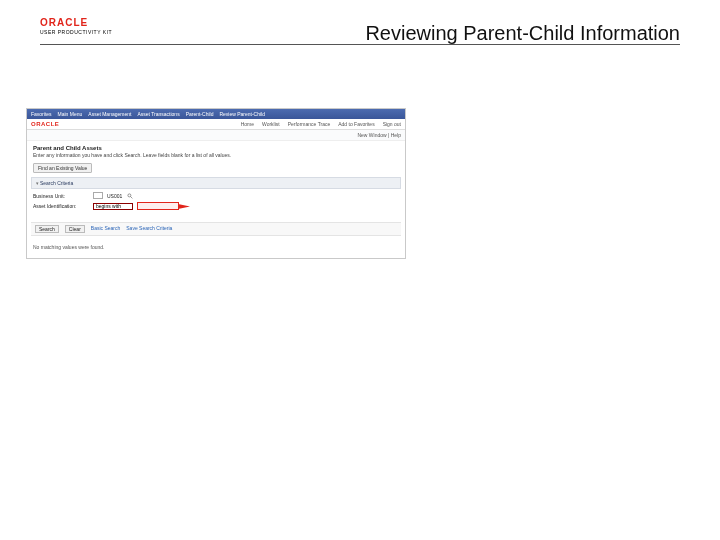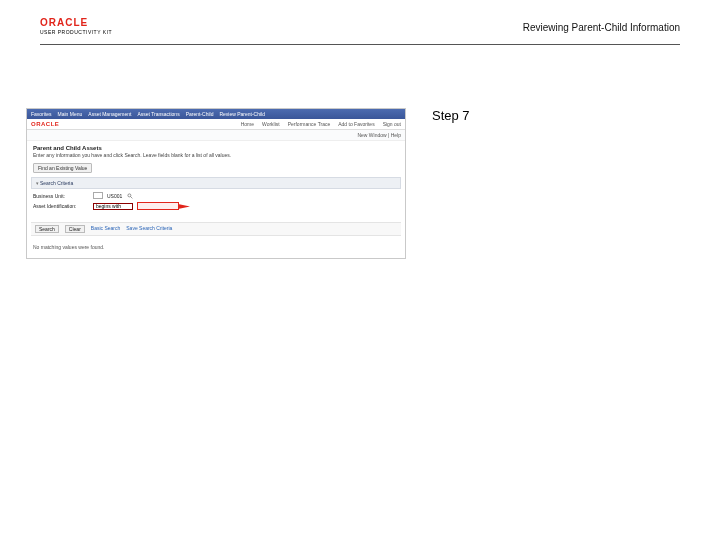--- a/index.html
+++ b/index.html
@@ -41,7 +41,7 @@
     position: absolute;
     right: 40px;
     top: 22px;
-    font-size: 10px;
+    font-size: 20px;
     color: #111;
   }
   .header-divider {

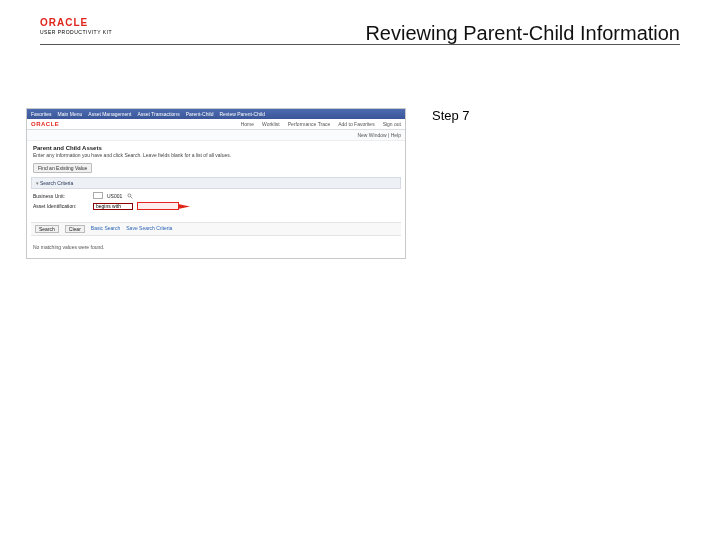--- a/index.html
+++ b/index.html
@@ -245,7 +245,6 @@
 </div>
 
 <div class="instructions">
-  <div class="step">Step 7</div>
 </div>
 
 <div class="screenshot">

